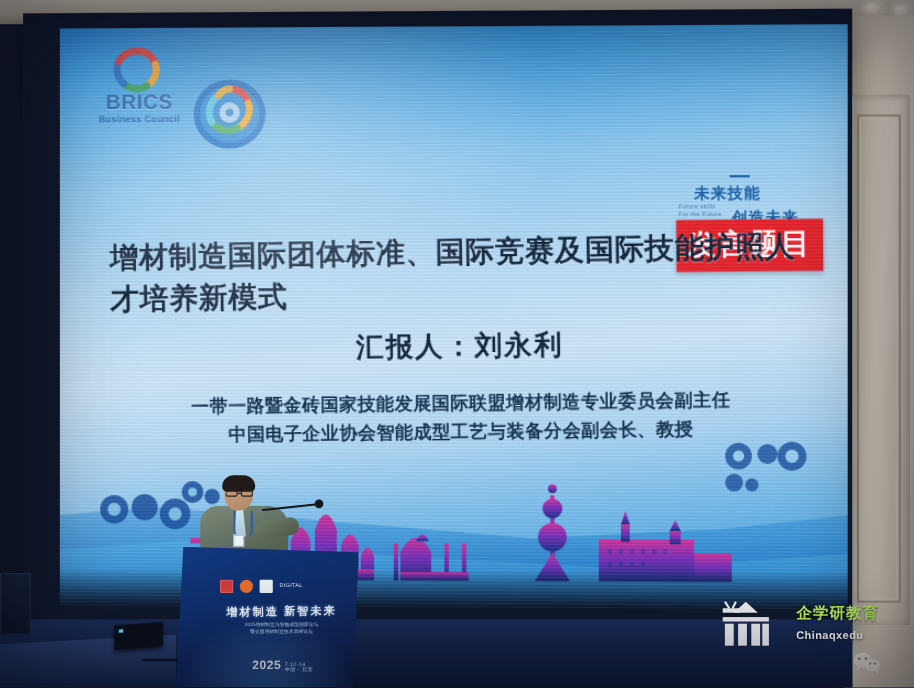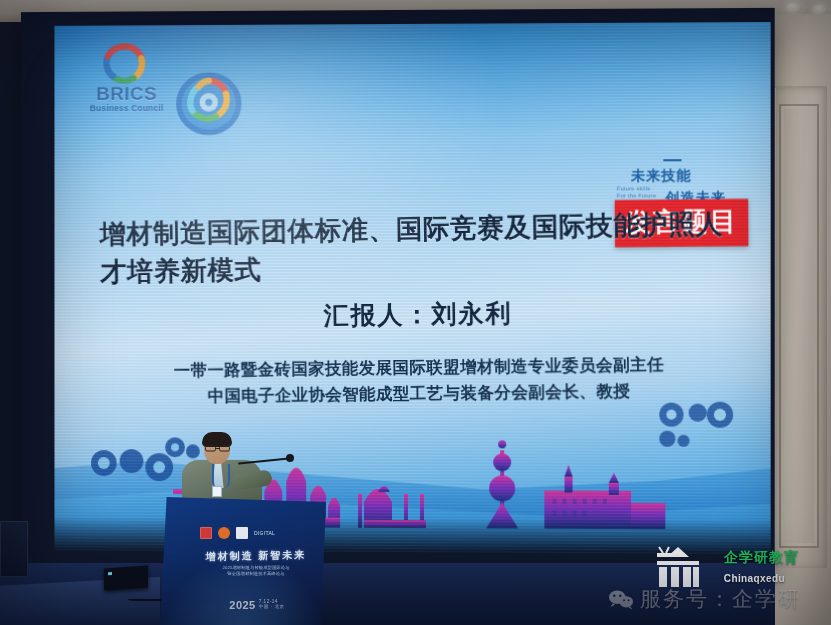--- a/index.html
+++ b/index.html
@@ -266,7 +266,7 @@
   }
   .wm-name{
     position:absolute; right:20px; bottom:52px;
-    color:#22c55e; font-size:14px; font-weight:bold; letter-spacing:1px;
+    color:#bef264; font-size:14px; font-weight:bold; letter-spacing:1px;
     font-family:"Liberation Serif", serif;
     text-shadow:0 1px 2px rgba(0,0,0,.6);
   }

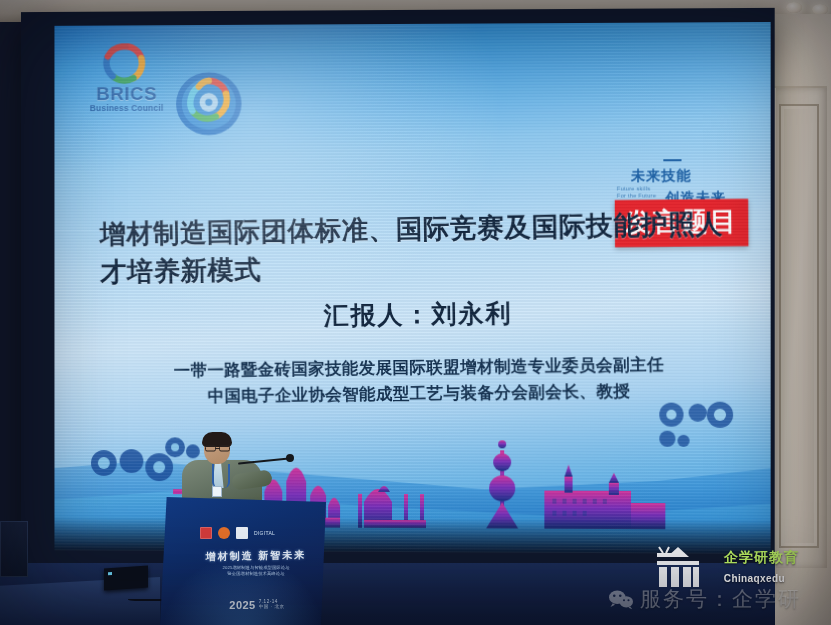--- a/index.html
+++ b/index.html
@@ -183,7 +183,7 @@
   .podium-date{
     position:absolute; left:44px; bottom:14px; width:106px; text-align:center;
     color:#e7f0fa; font-size:11px; font-weight:bold; letter-spacing:.5px;
-    display:flex; align-items:flex-start; justify-content:center; gap:3px;
+    display:flex; align-items:flex-end; justify-content:center; gap:3px;
   }
   .podium-date small{font-size:4.6px; line-height:5px; text-align:left; font-weight:normal; color:#cfe0f3;}
 

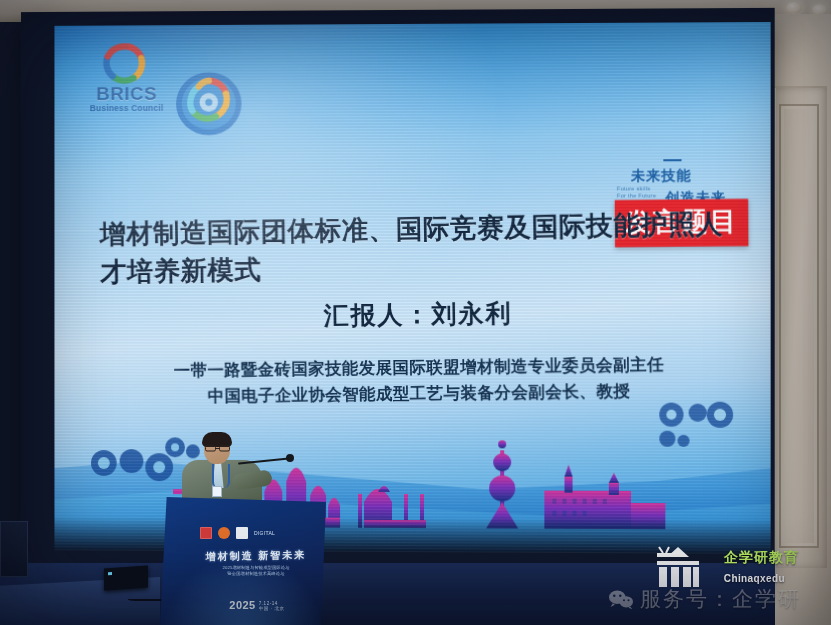--- a/index.html
+++ b/index.html
@@ -511,7 +511,6 @@
         <circle cx="21" cy="15" r="1.4" fill="#24324d"></circle>
         <circle cx="27" cy="15" r="1.4" fill="#24324d"></circle>
       </svg>
-      <span>服务号：企学研</span>
     </div>
   </div>
 

